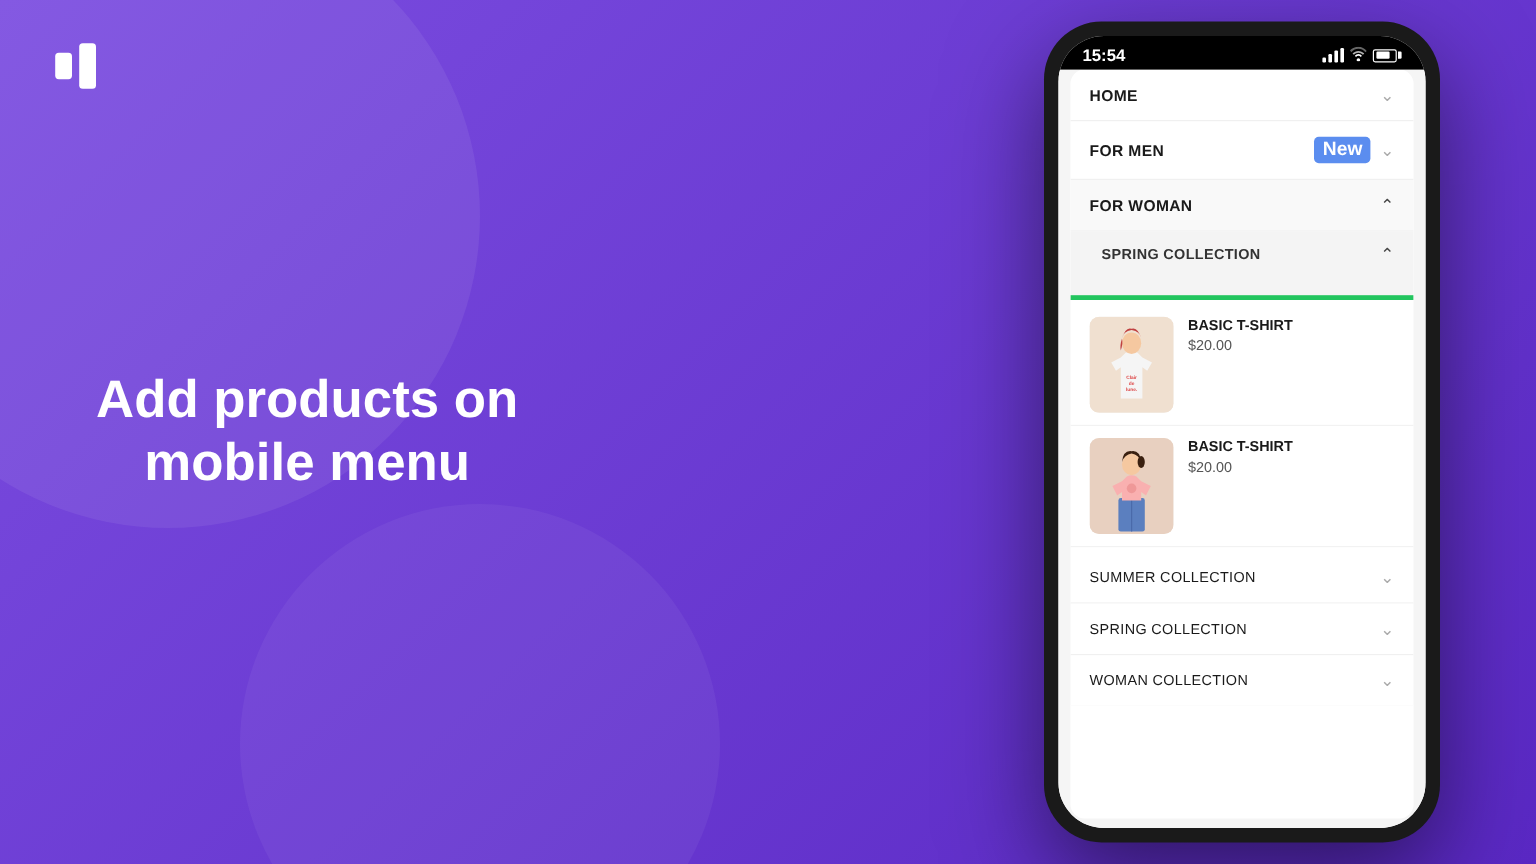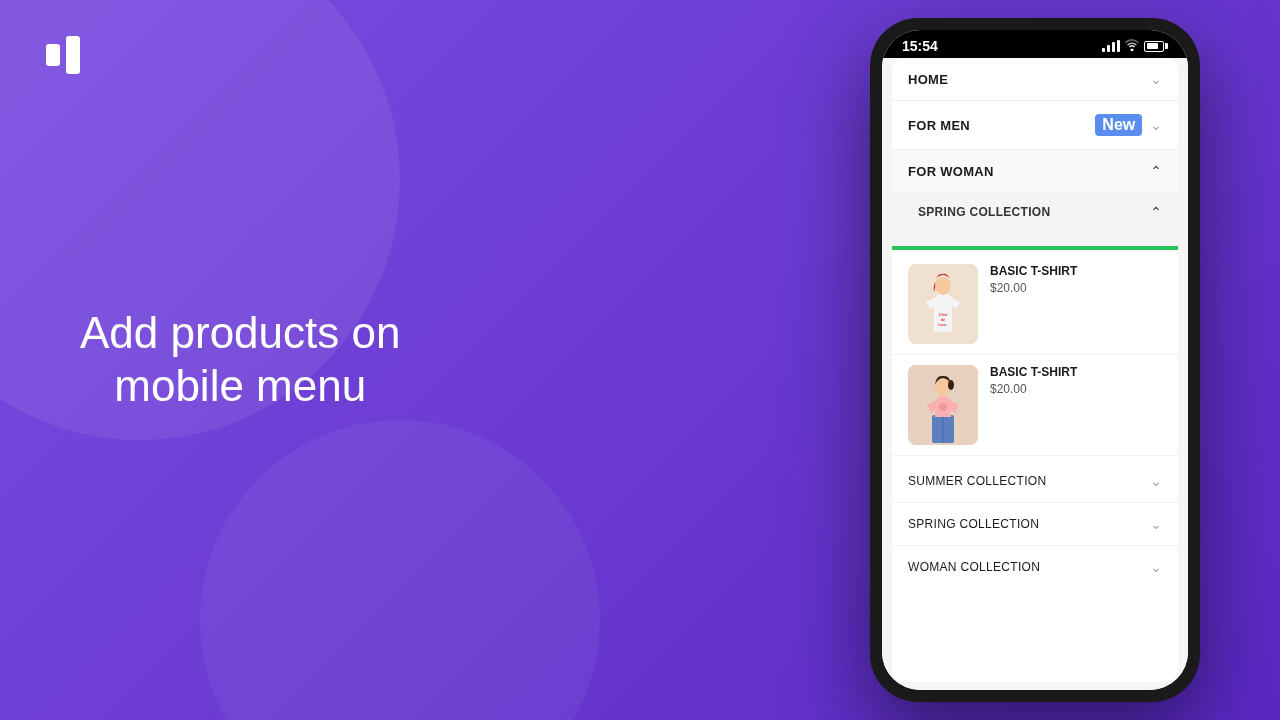--- a/index.html
+++ b/index.html
@@ -63,7 +63,7 @@
       transform: translateY(-50%);
       color: white;
       font-size: 44px;
-      font-weight: 400;
+      font-weight: 700;
       line-height: 1.2;
       max-width: 430px;
       text-align: center;

